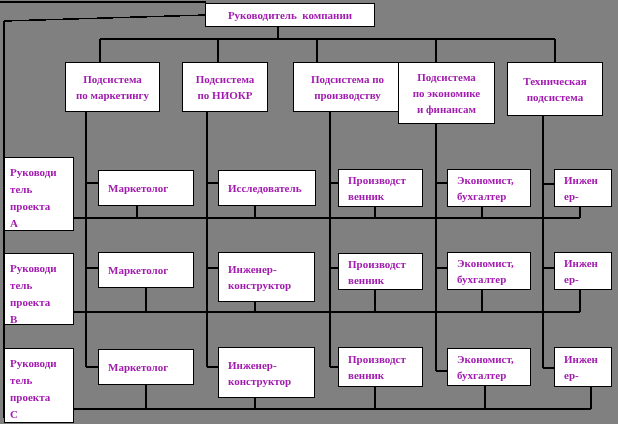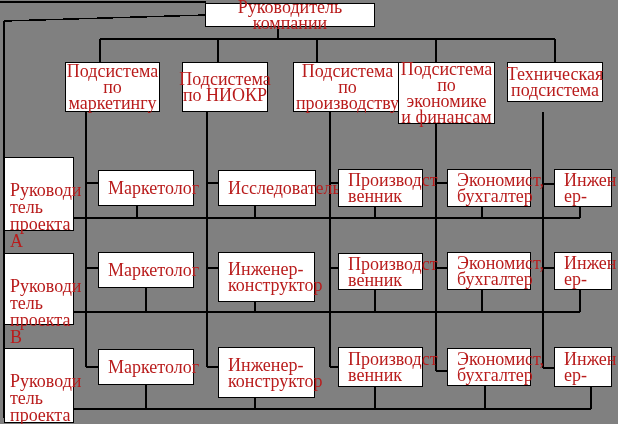--- a/index.html
+++ b/index.html
@@ -8,8 +8,8 @@
   .wires{position:absolute;left:0;top:0;z-index:1;}
   .box{
     position:absolute;z-index:2;box-sizing:border-box;
-    background:#ffffff;border:1.5px solid #000000;color:#b91c1c;
-    font-size:18px;line-height:16px;white-space:pre-wrap;
+    background:#ffffff;border:1.5px solid #000000;color:#a21caf;
+    font-size:11px;line-height:16px;white-space:pre-wrap;font-weight:bold;
   }
   .center{display:flex;align-items:center;justify-content:center;text-align:center;}
   .cell{display:flex;align-items:center;justify-content:flex-start;padding-left:9px;text-align:left;}

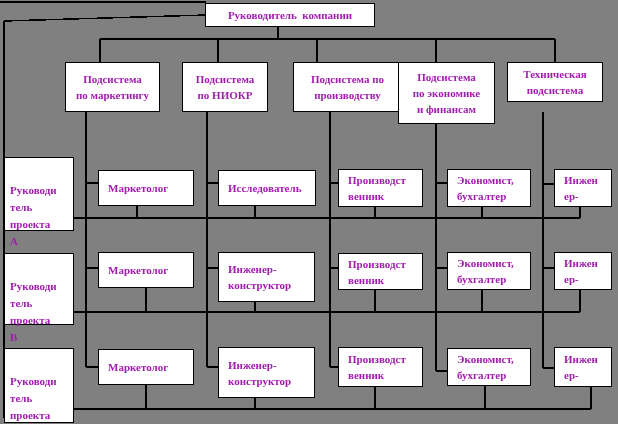--- a/index.html
+++ b/index.html
@@ -94,7 +94,7 @@
   <div class="box center" style="left:398px;top:62px;width:97px;height:62px">Подсистема
 по экономике
 и финансам</div>
-  <div class="box center" style="left:507px;top:62px;width:96px;height:40px">Техническая
+  <div class="box center" style="left:507px;top:62px;width:96px;height:54px">Техническая
 подсистема</div>
 
   <div class="box plabel" style="left:4px;top:157px;width:70px;height:74px">Руководи

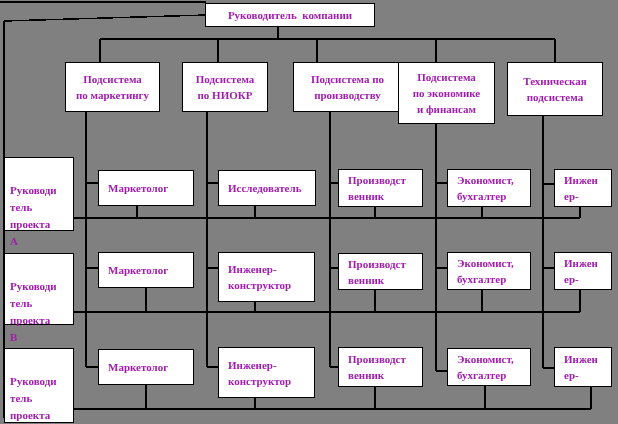--- a/index.html
+++ b/index.html
@@ -13,7 +13,7 @@
   }
   .center{display:flex;align-items:center;justify-content:center;text-align:center;}
   .cell{display:flex;align-items:center;justify-content:flex-start;padding-left:9px;text-align:left;}
-  .plabel{padding:24px 2px 0 5px;line-height:17px;}
+  .plabel{padding:6px 2px 0 5px;line-height:17px;}
 </style>
 </head>
 <body>

